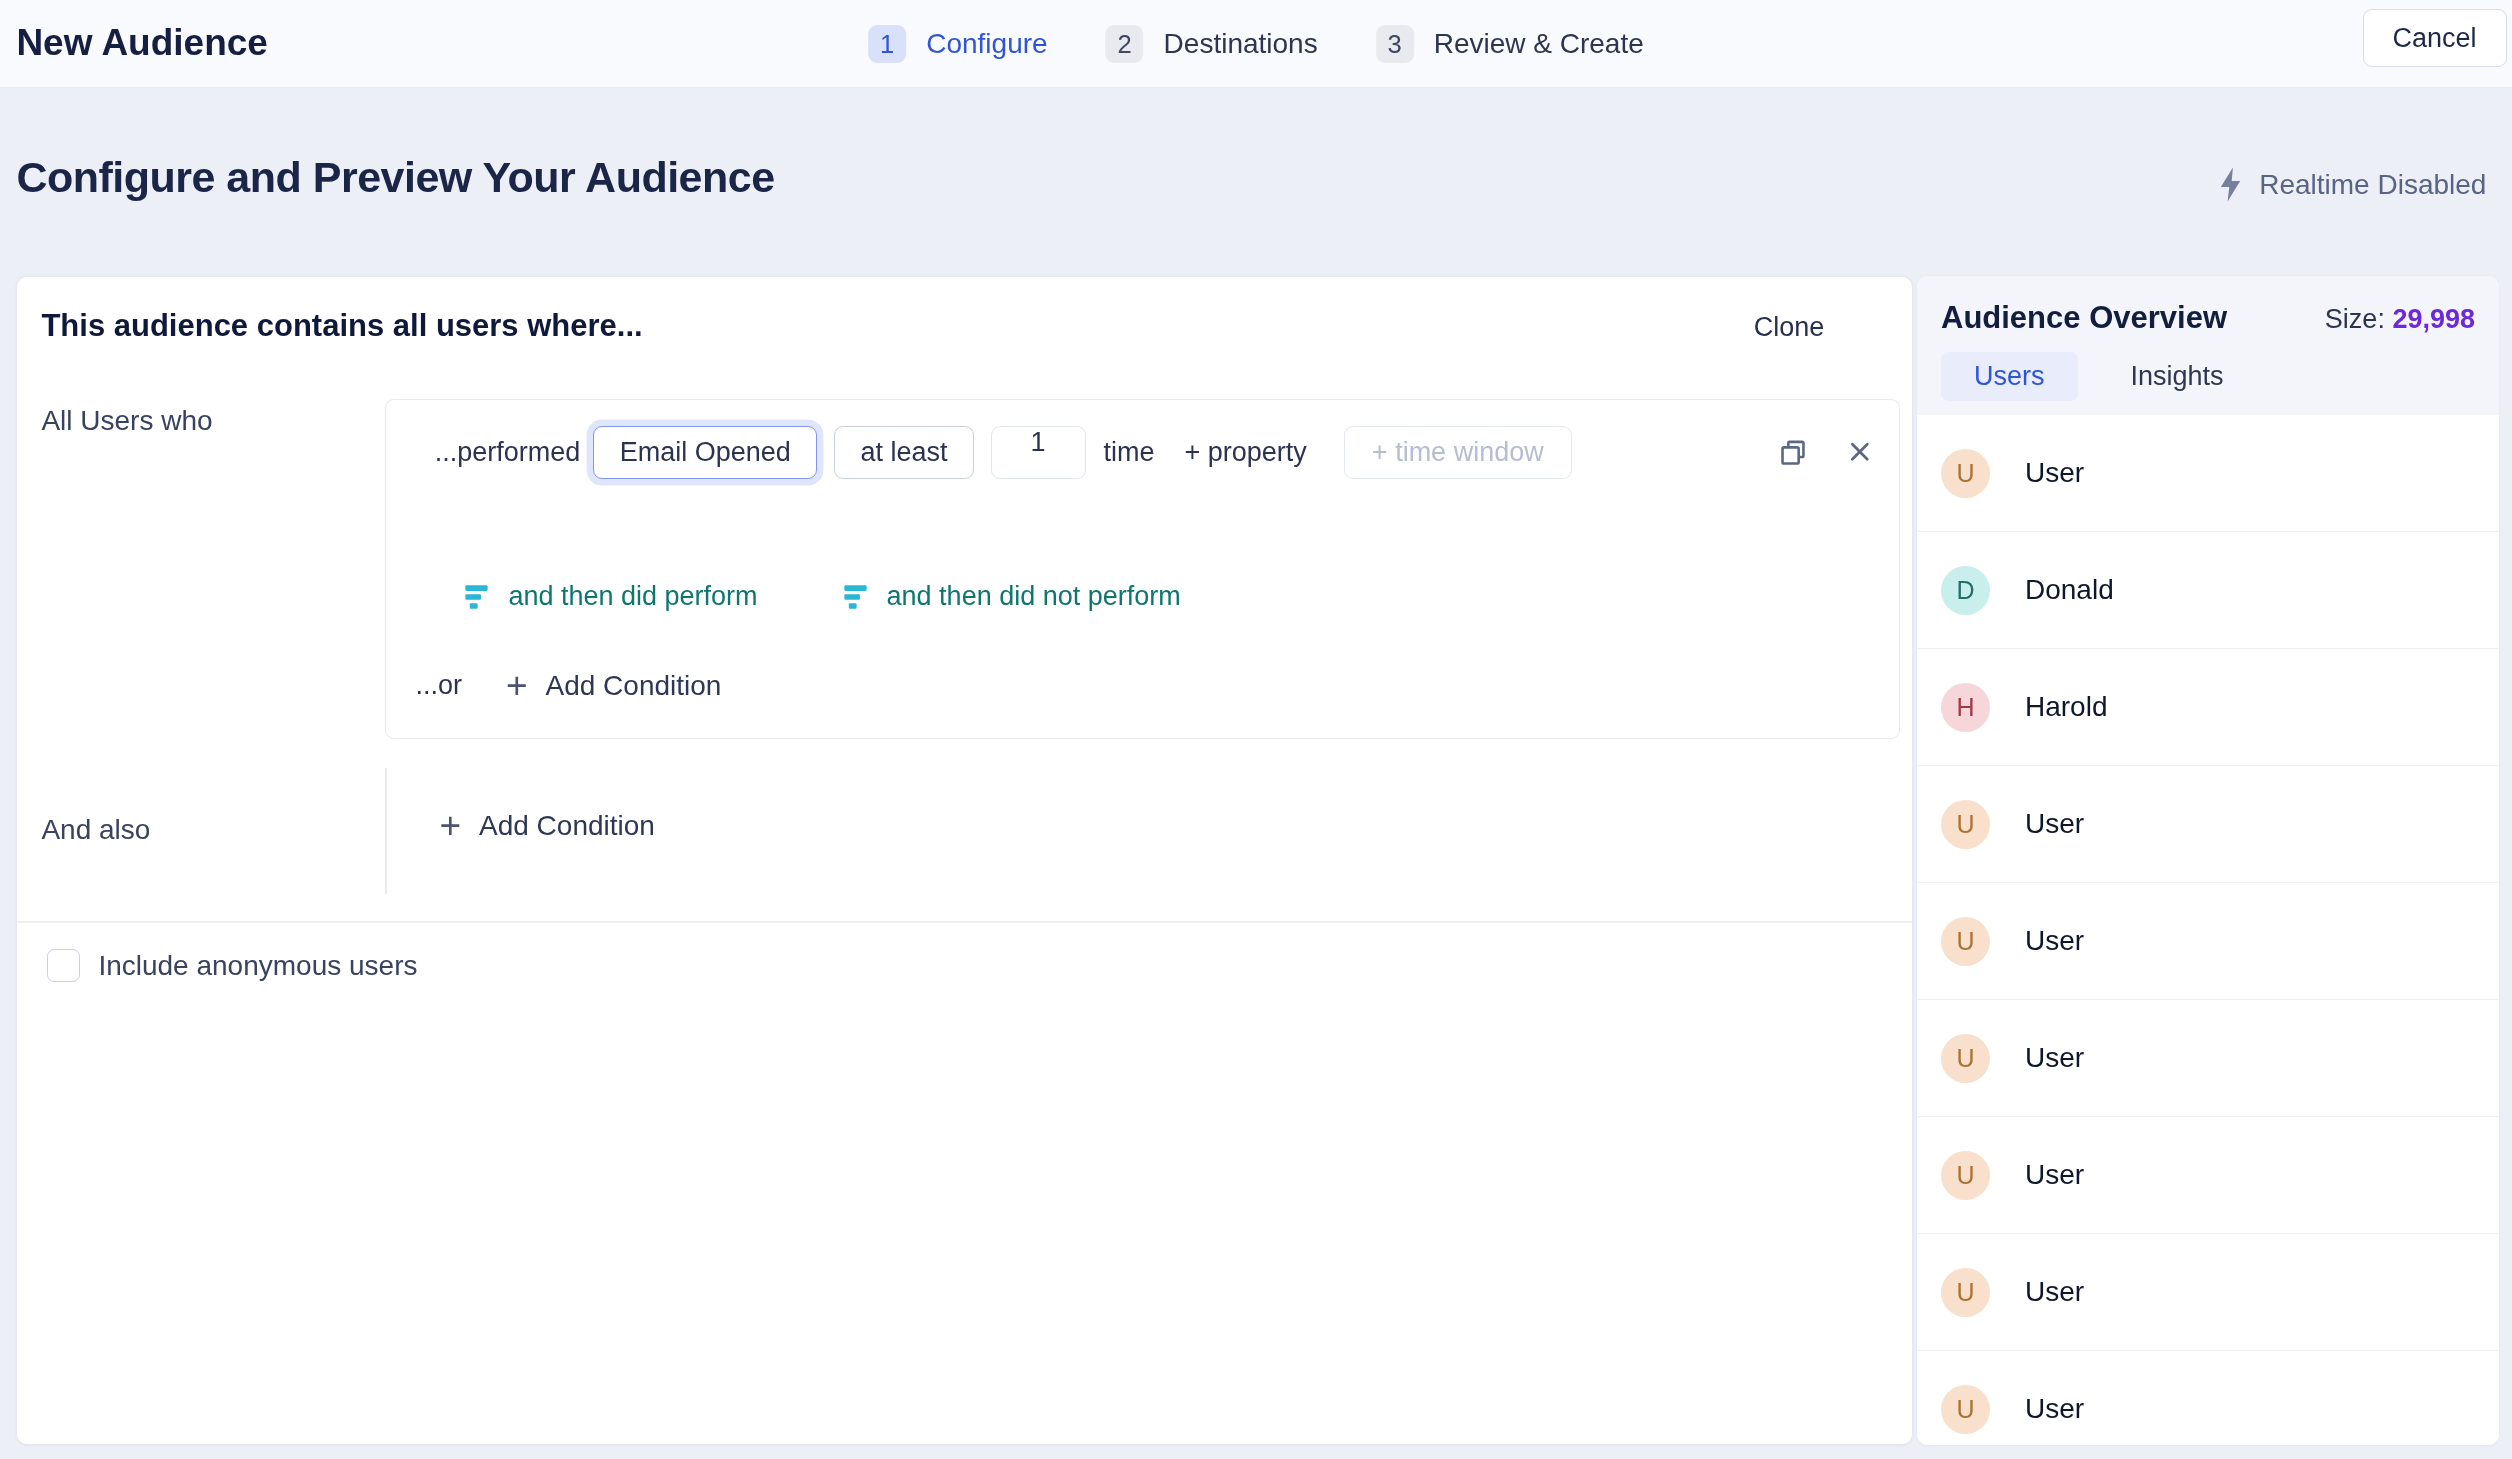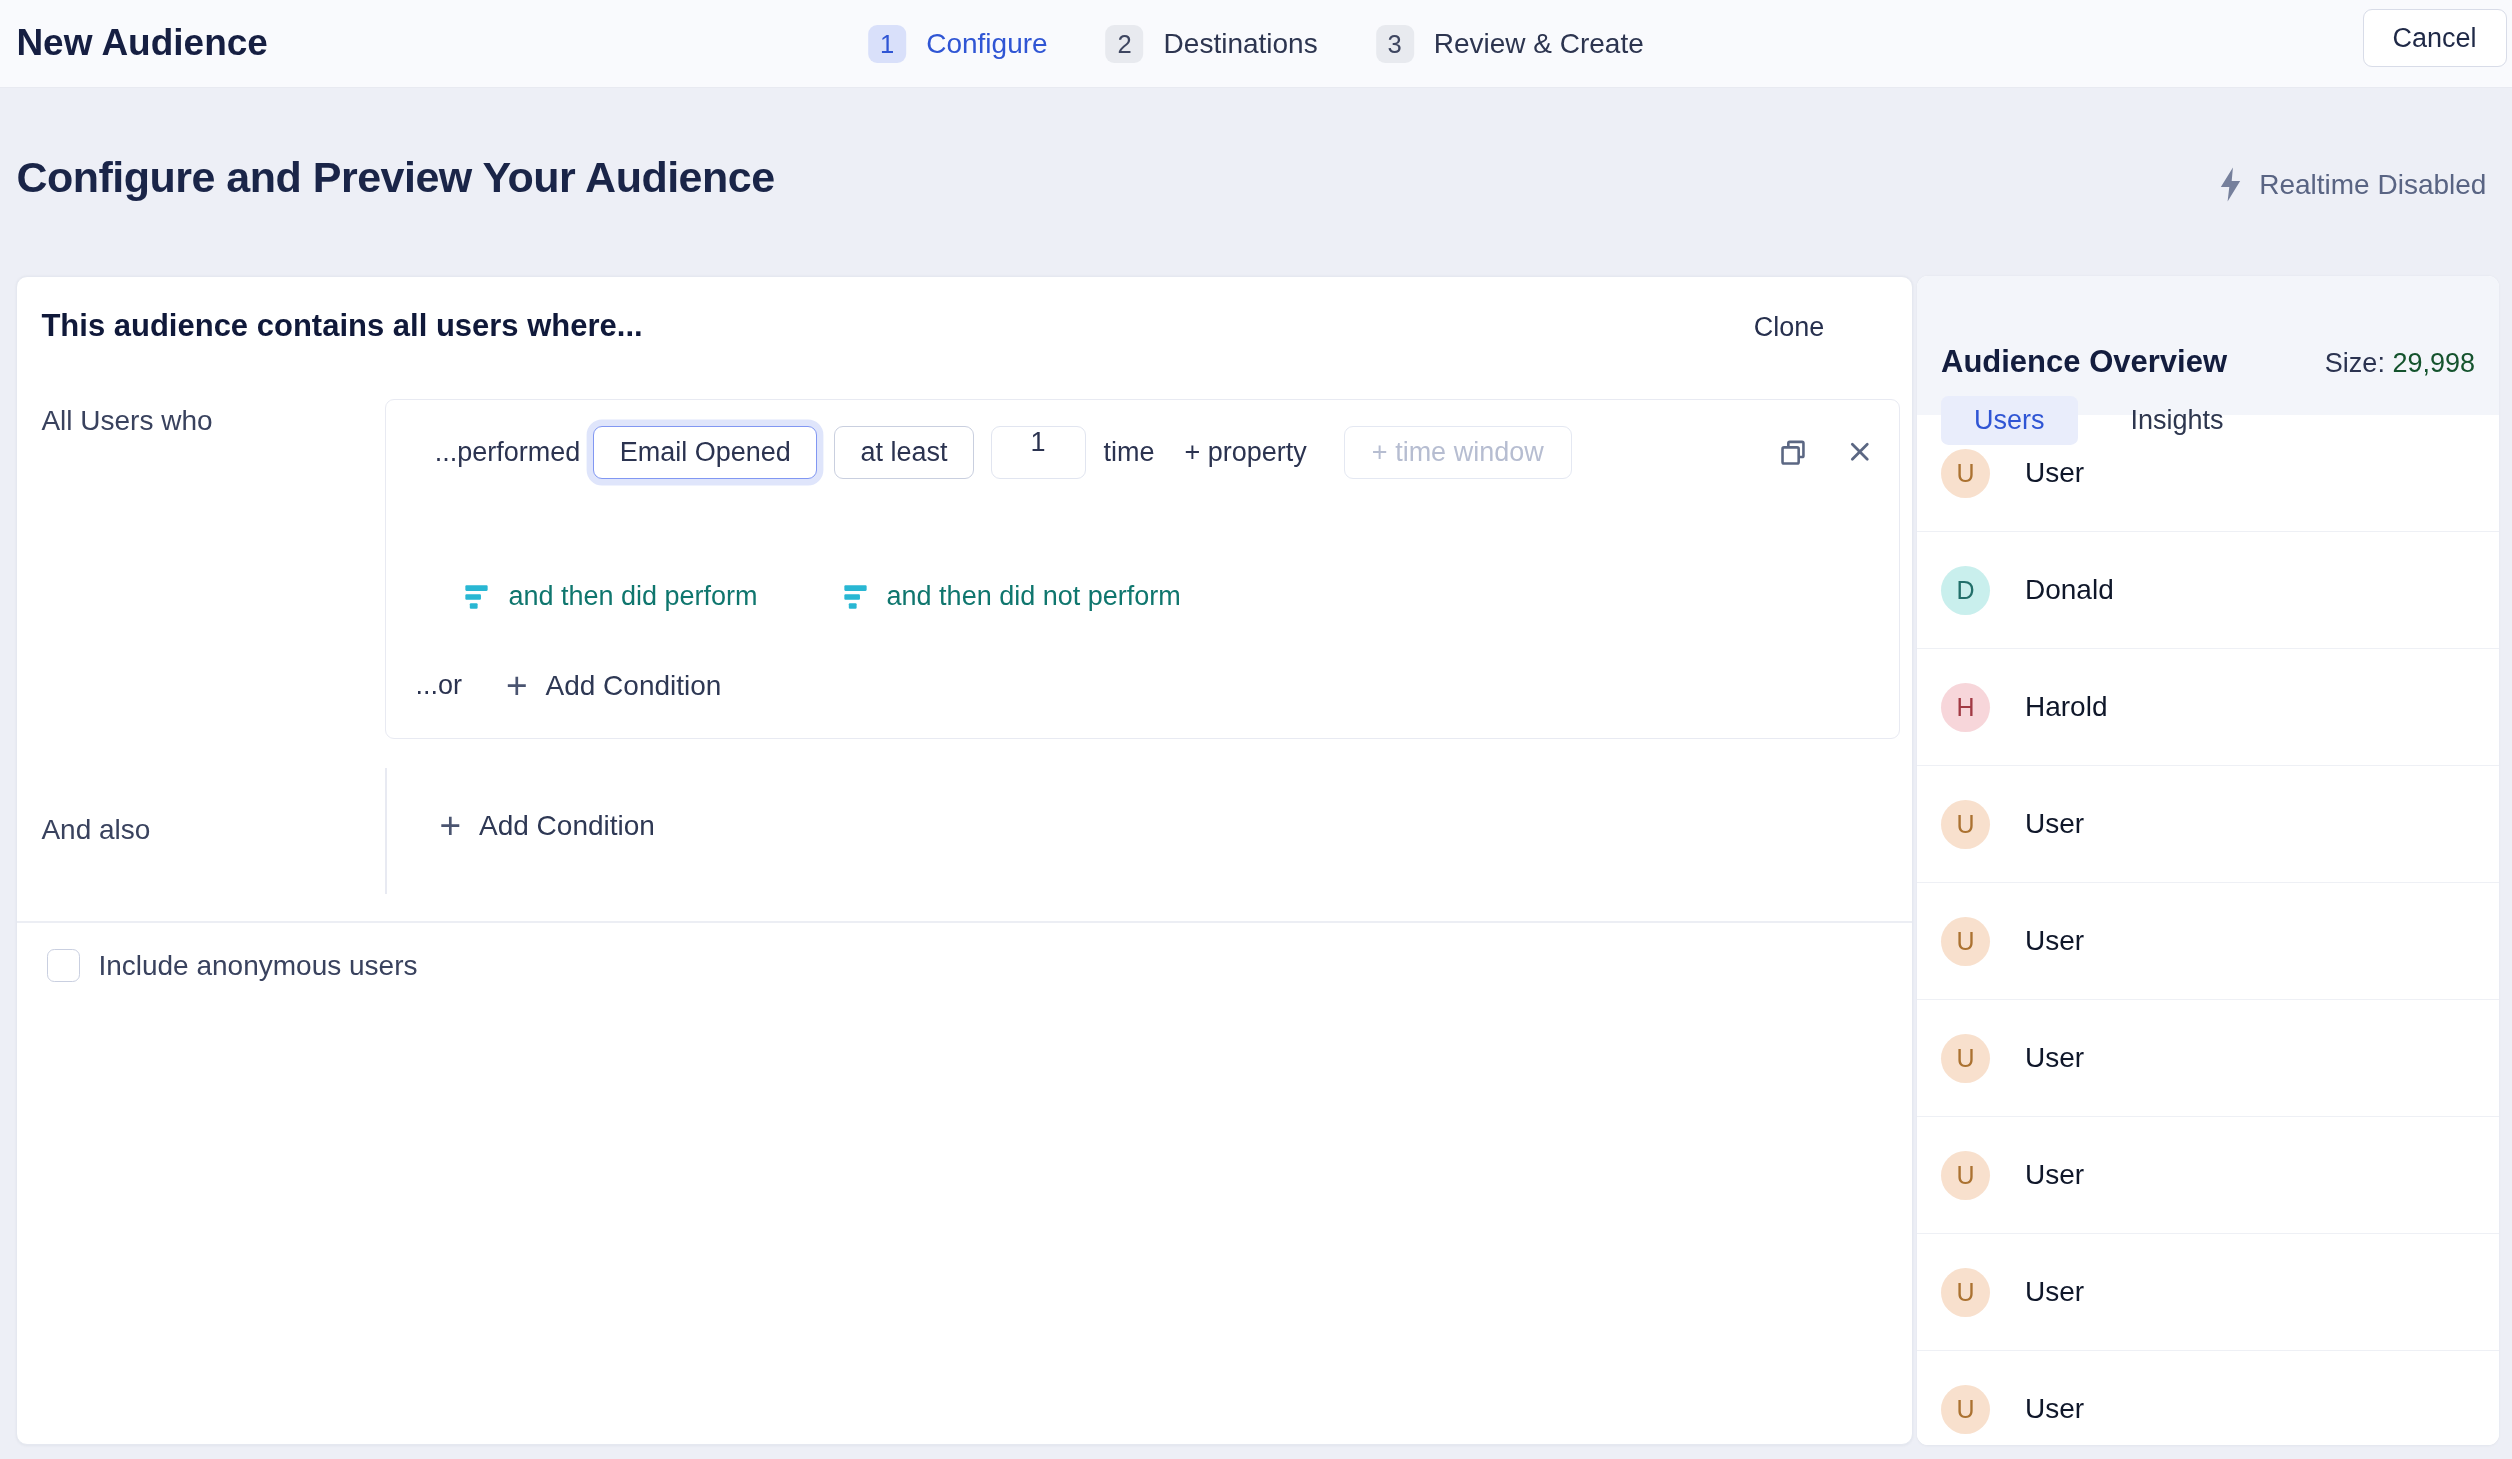--- a/index.html
+++ b/index.html
@@ -137,7 +137,7 @@
   }
   .panel-head { height: 139px; background: #f3f5fa; padding: 24px 24px 0 24px; }
   .panel-title-row { display: flex; align-items: baseline; justify-content: space-between; }
-  .panel-title { font-size: 31px; font-weight: 700; color: #131d3e; margin-top: 44px; }
+  .panel-title { font-size: 31px; font-weight: 700; color: #131d3e; }
   .panel-size { font-size: 27px; color: #2b3350; }
   .panel-size b { color: #14532d; font-weight: 400; }
   .tabs-row { margin-top: 16.4px; display: flex; align-items: center; gap: 53px; }

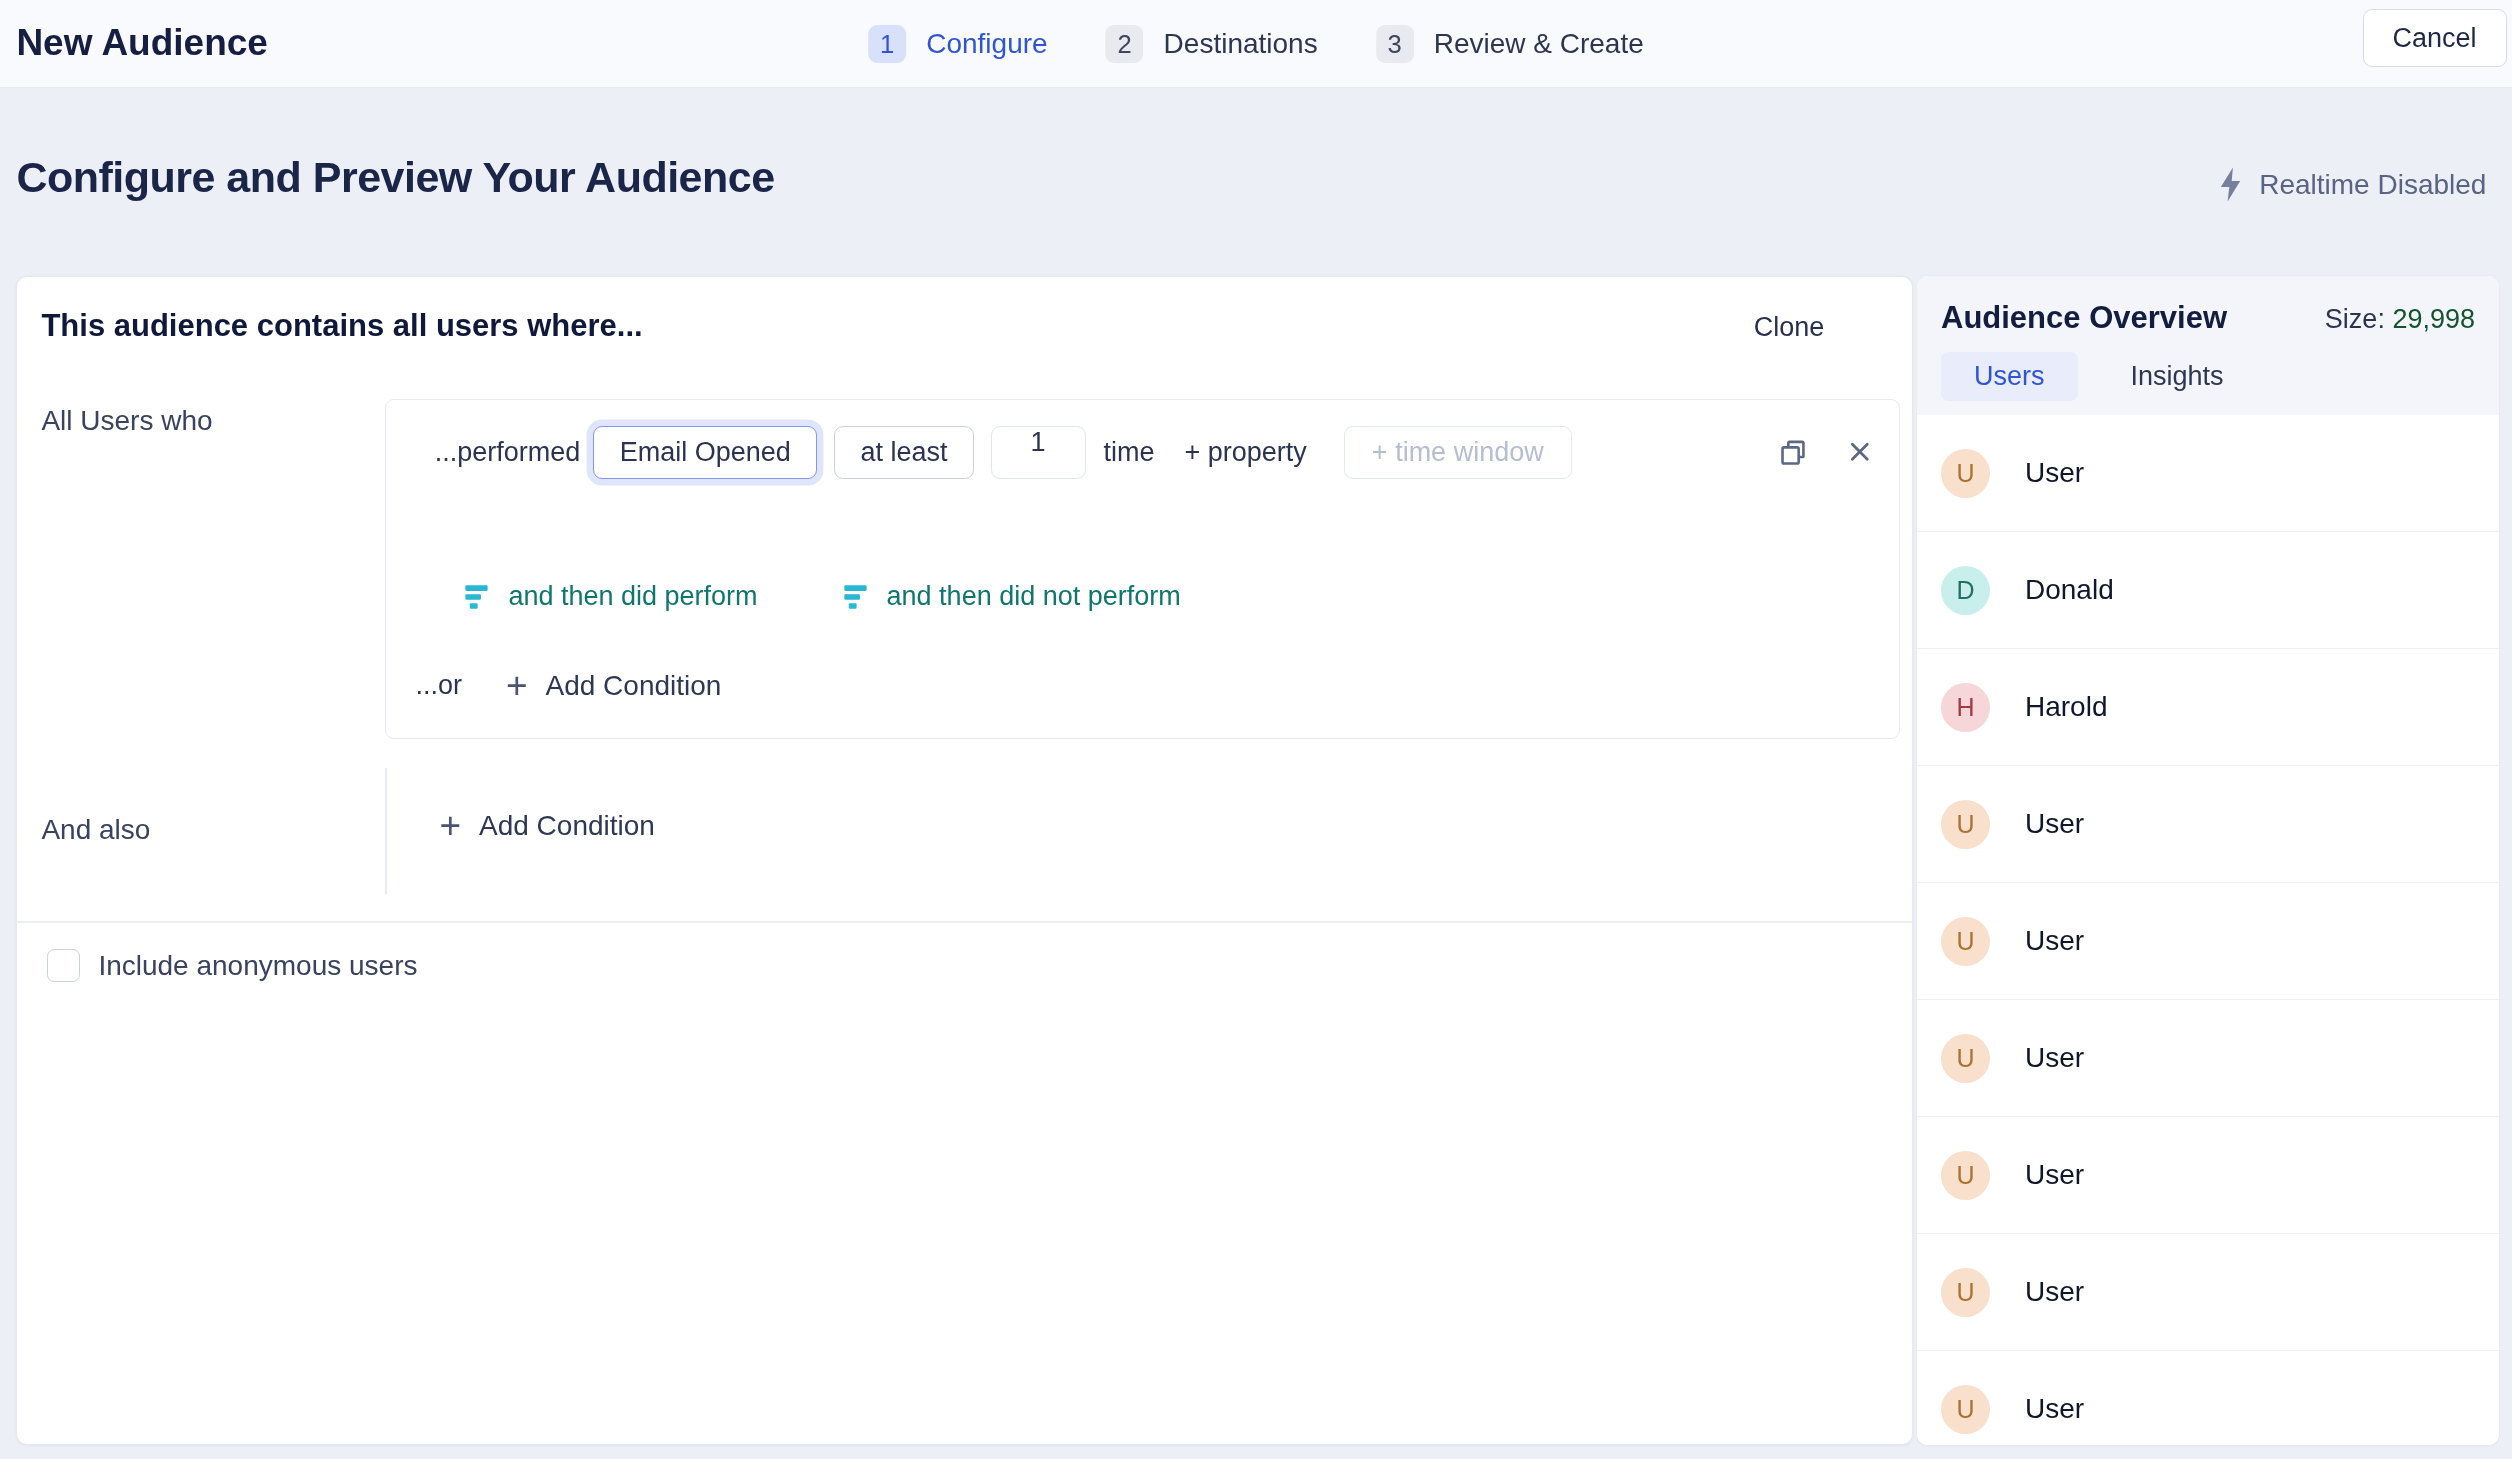--- a/index.html
+++ b/index.html
@@ -139,7 +139,7 @@
   .panel-title-row { display: flex; align-items: baseline; justify-content: space-between; }
   .panel-title { font-size: 31px; font-weight: 700; color: #131d3e; }
   .panel-size { font-size: 27px; color: #2b3350; }
-  .panel-size b { color: #14532d; font-weight: 400; }
+  .panel-size b { color: #6d28d9; font-weight: 700; }
   .tabs-row { margin-top: 16.4px; display: flex; align-items: center; gap: 53px; }
   .tab-pill {
     height: 49px; padding: 0 33px; border-radius: 7.3px; border: none;

